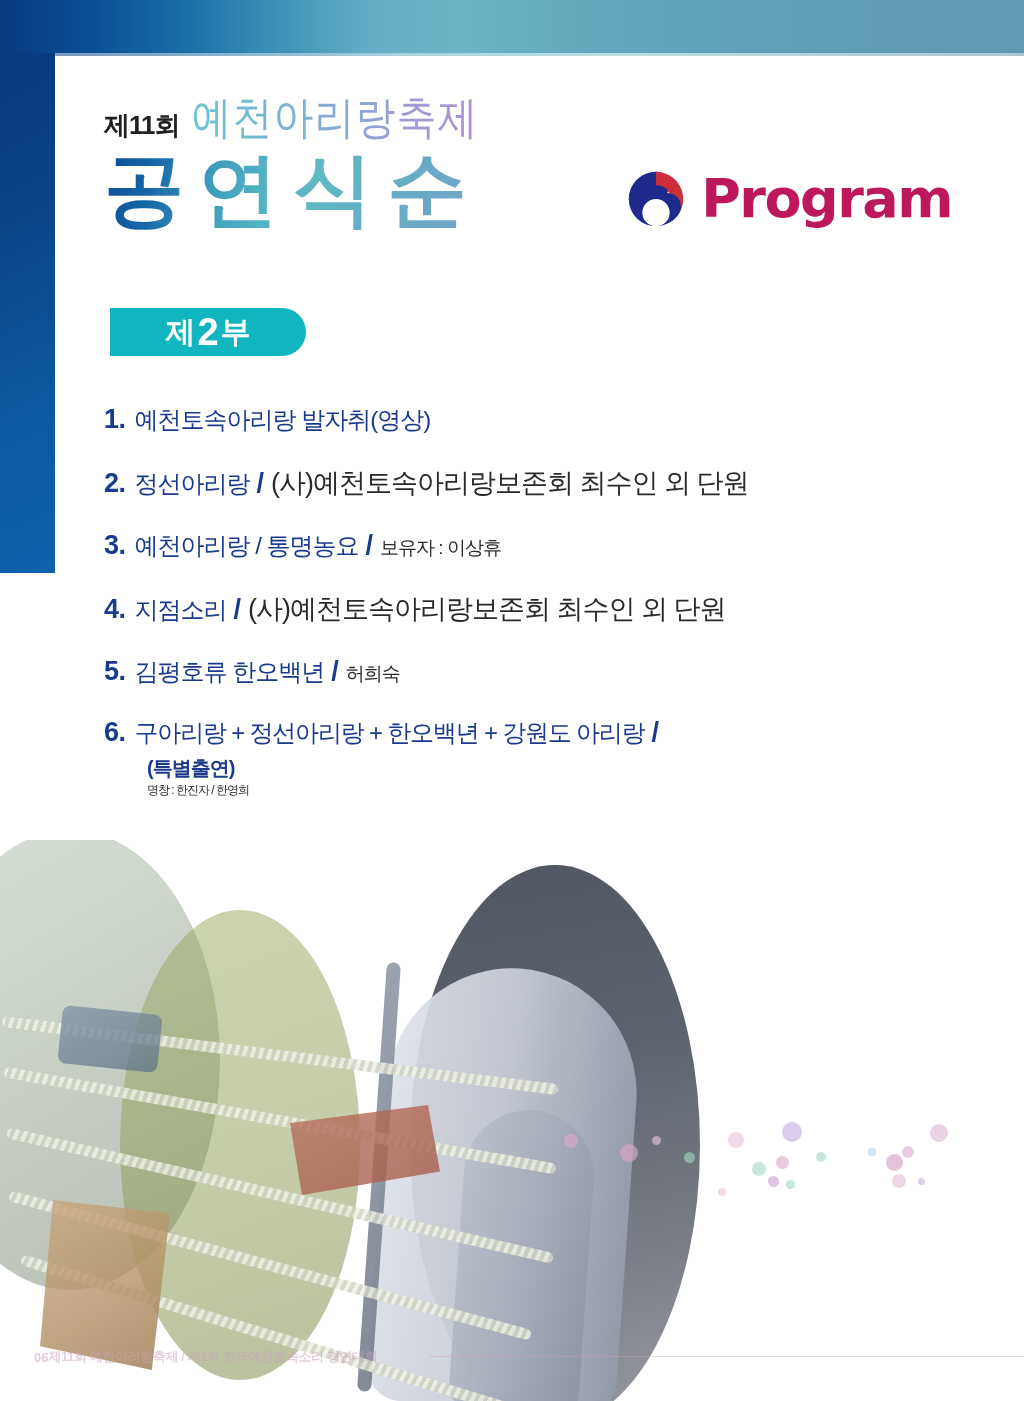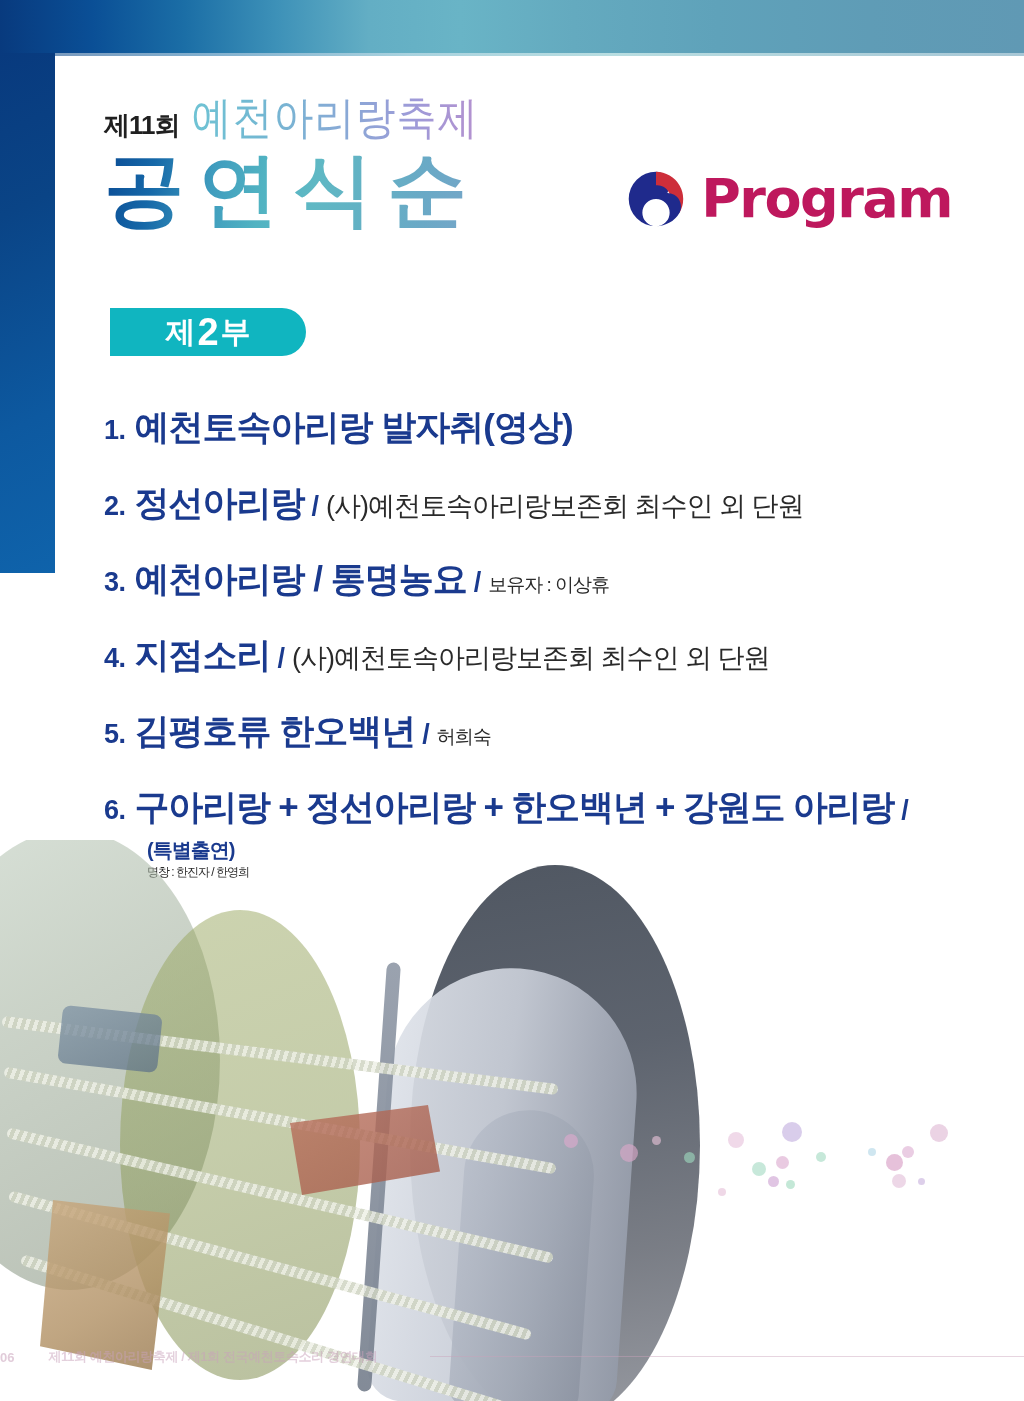--- a/index.html
+++ b/index.html
@@ -192,8 +192,8 @@
     white-space: nowrap;
   }
   .prog-title {
-    font-size: 35px;
-    font-weight: 700;
+    font-size: 24px;
+    font-weight: 400;
     color: #1a3a8e;
     letter-spacing: -1px;
   }

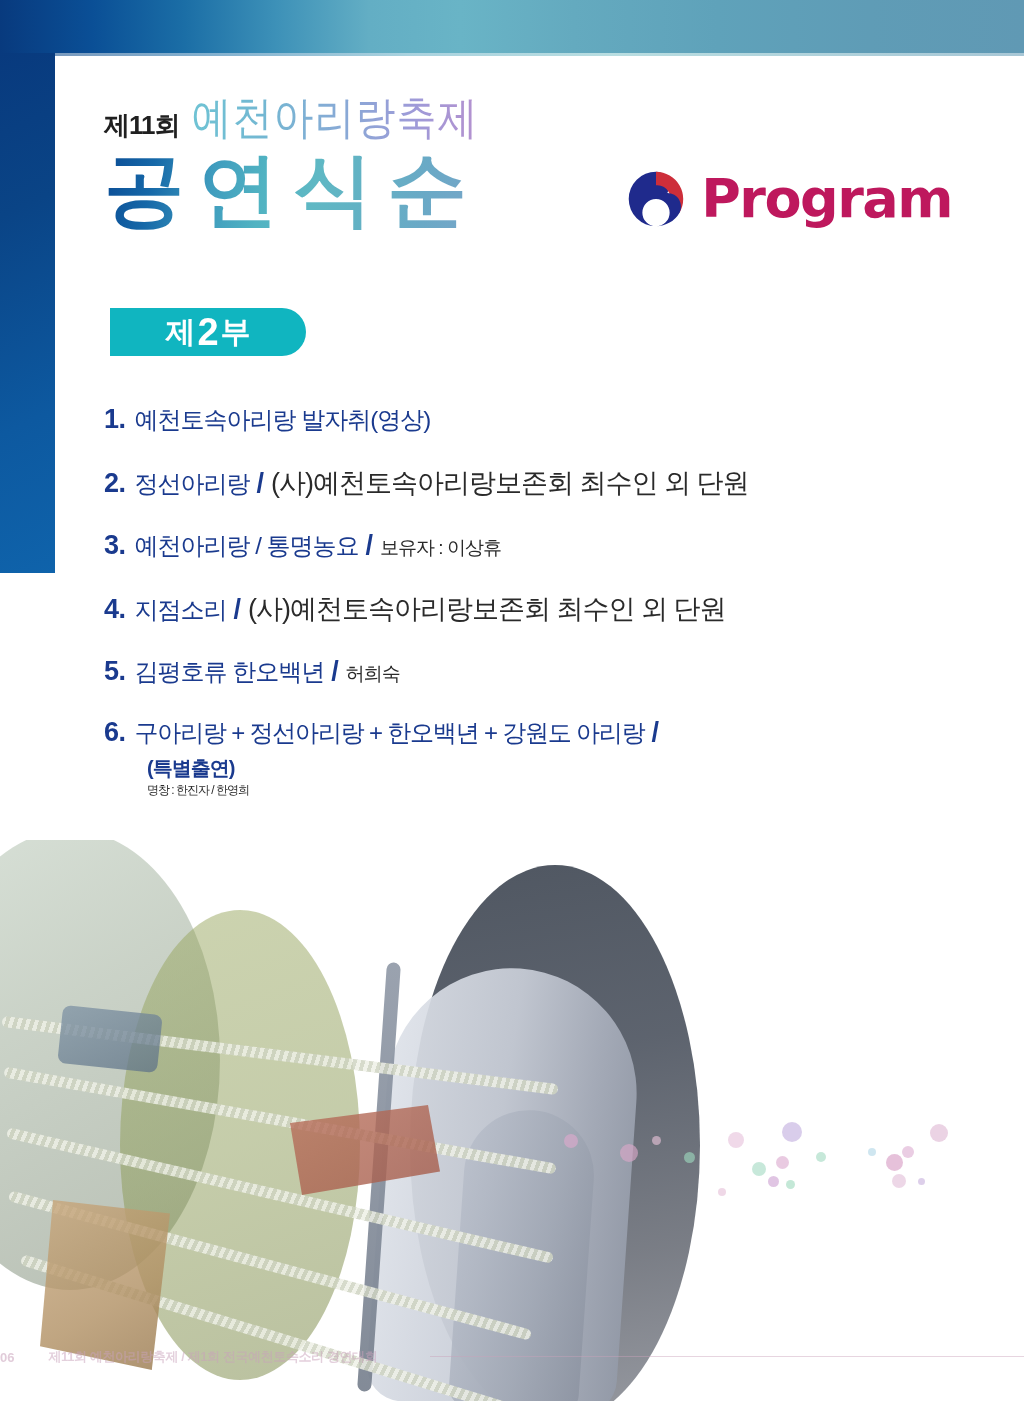--- a/index.html
+++ b/index.html
@@ -357,6 +357,7 @@
     align-items: center;
   }
   .footer-page {
+    margin-left: 34px;
     font-size: 13px;
     font-weight: 700;
     color: #c9a2bb;

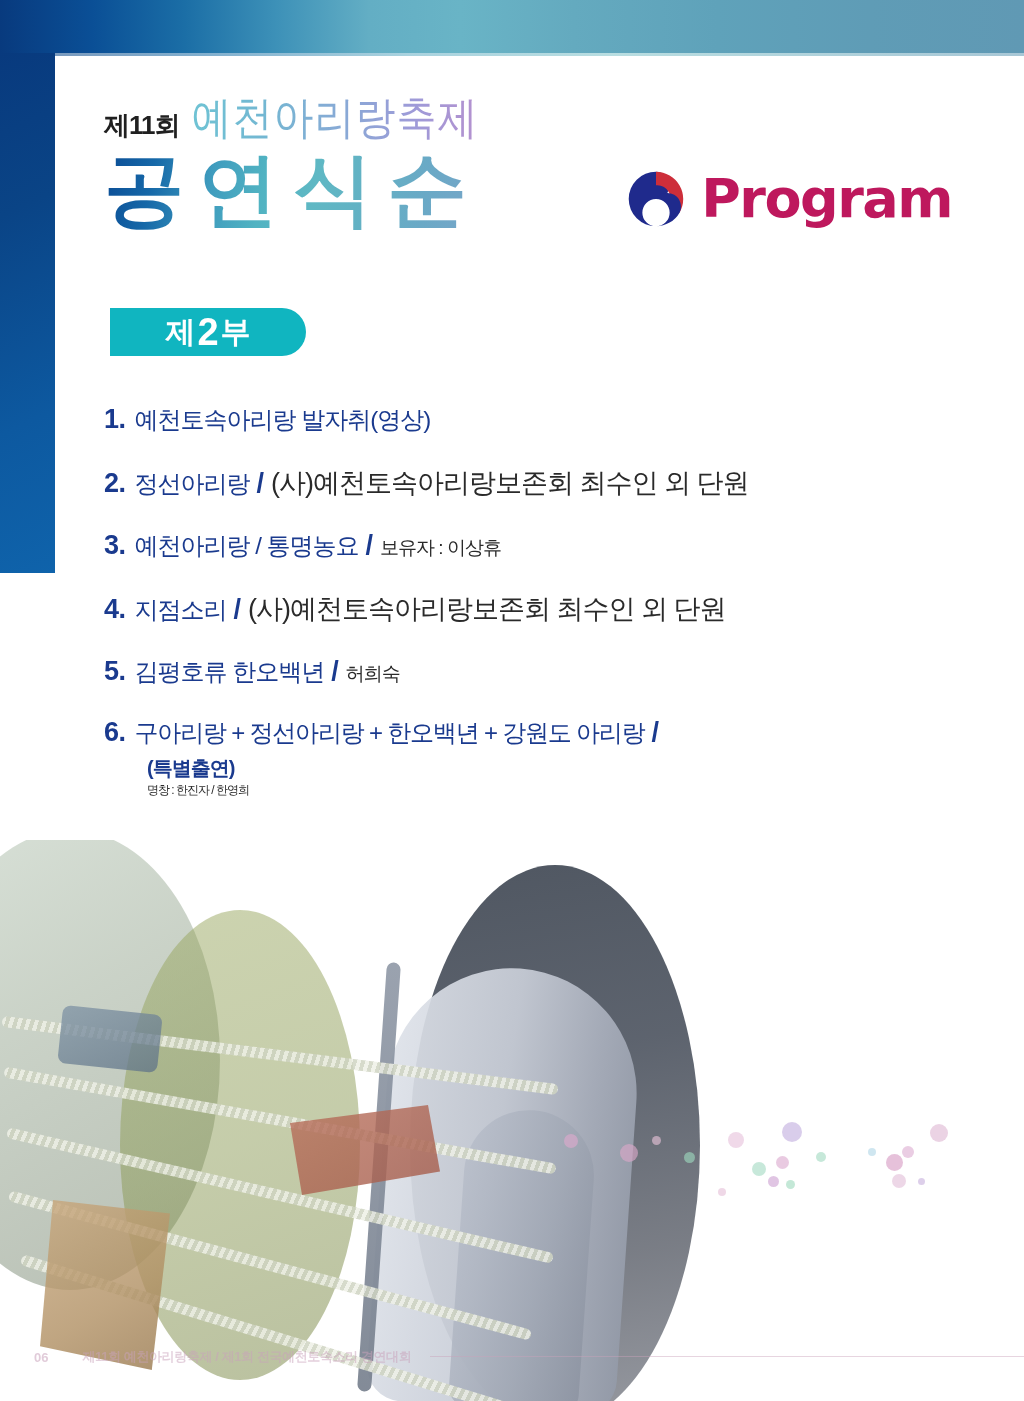--- a/index.html
+++ b/index.html
@@ -365,7 +365,6 @@
     letter-spacing: 0;
   }
   .footer-text {
-    margin-left: 34px;
     font-size: 13px;
     font-weight: 600;
     color: #c9a2bb;

